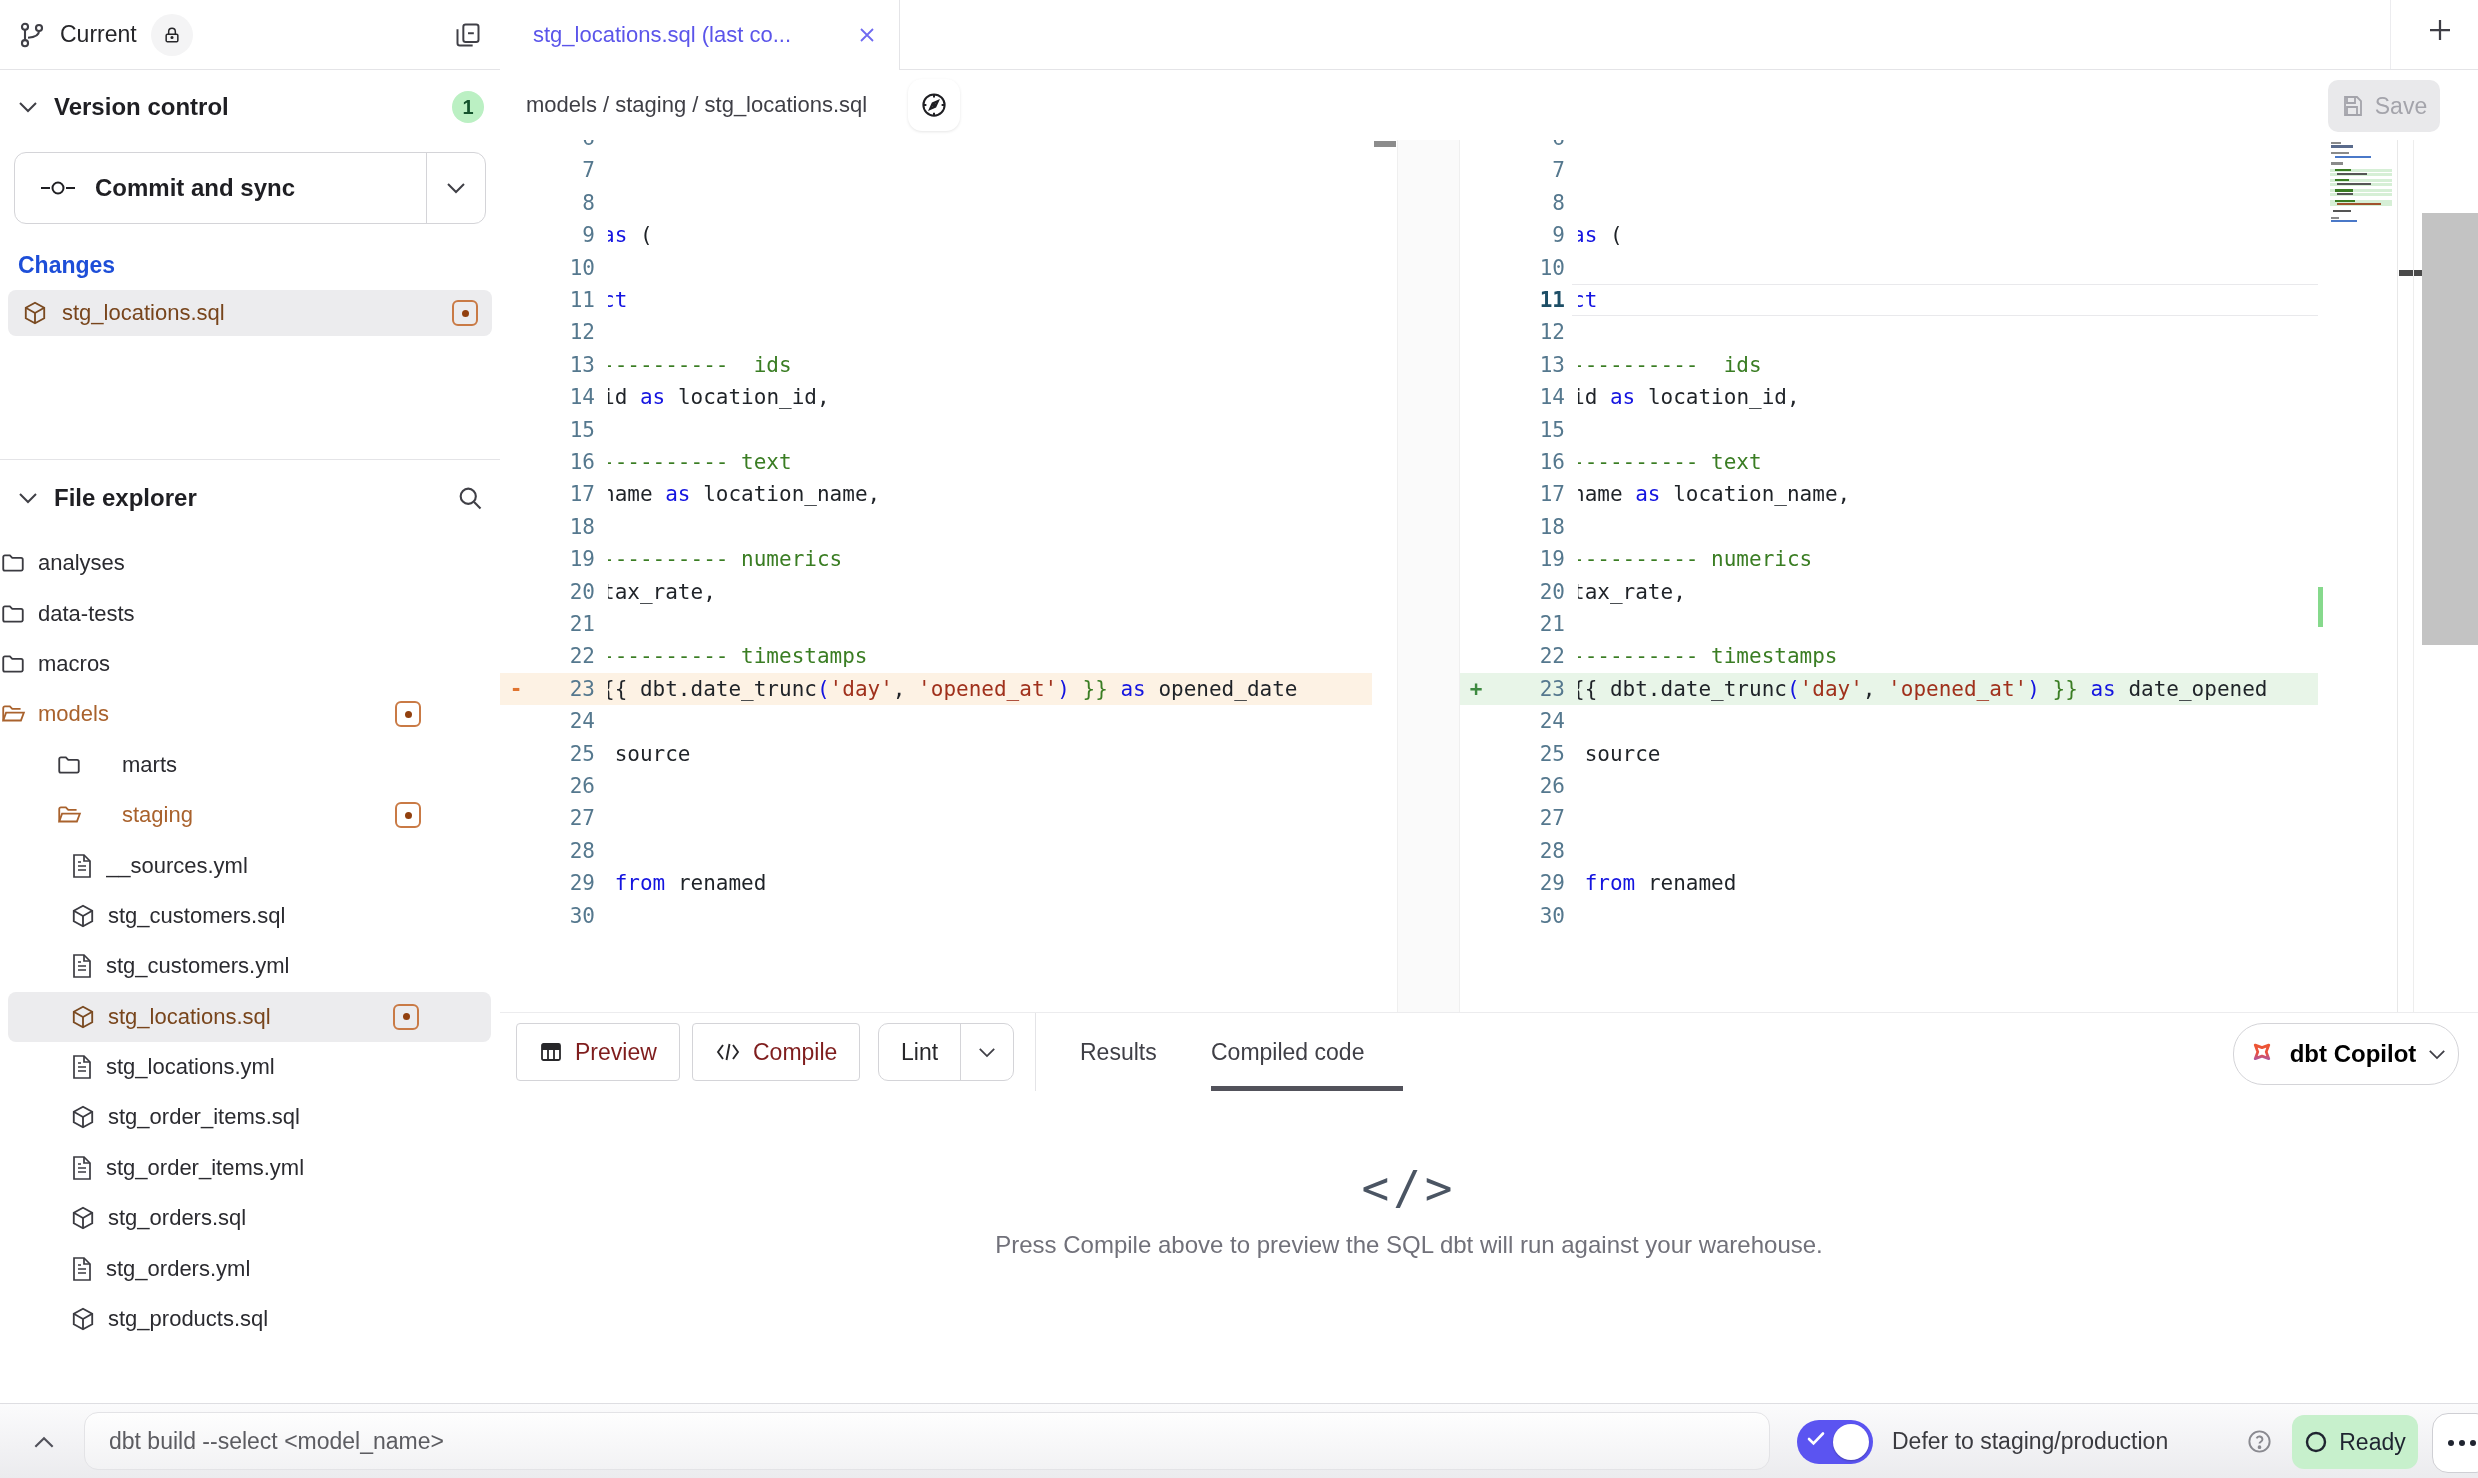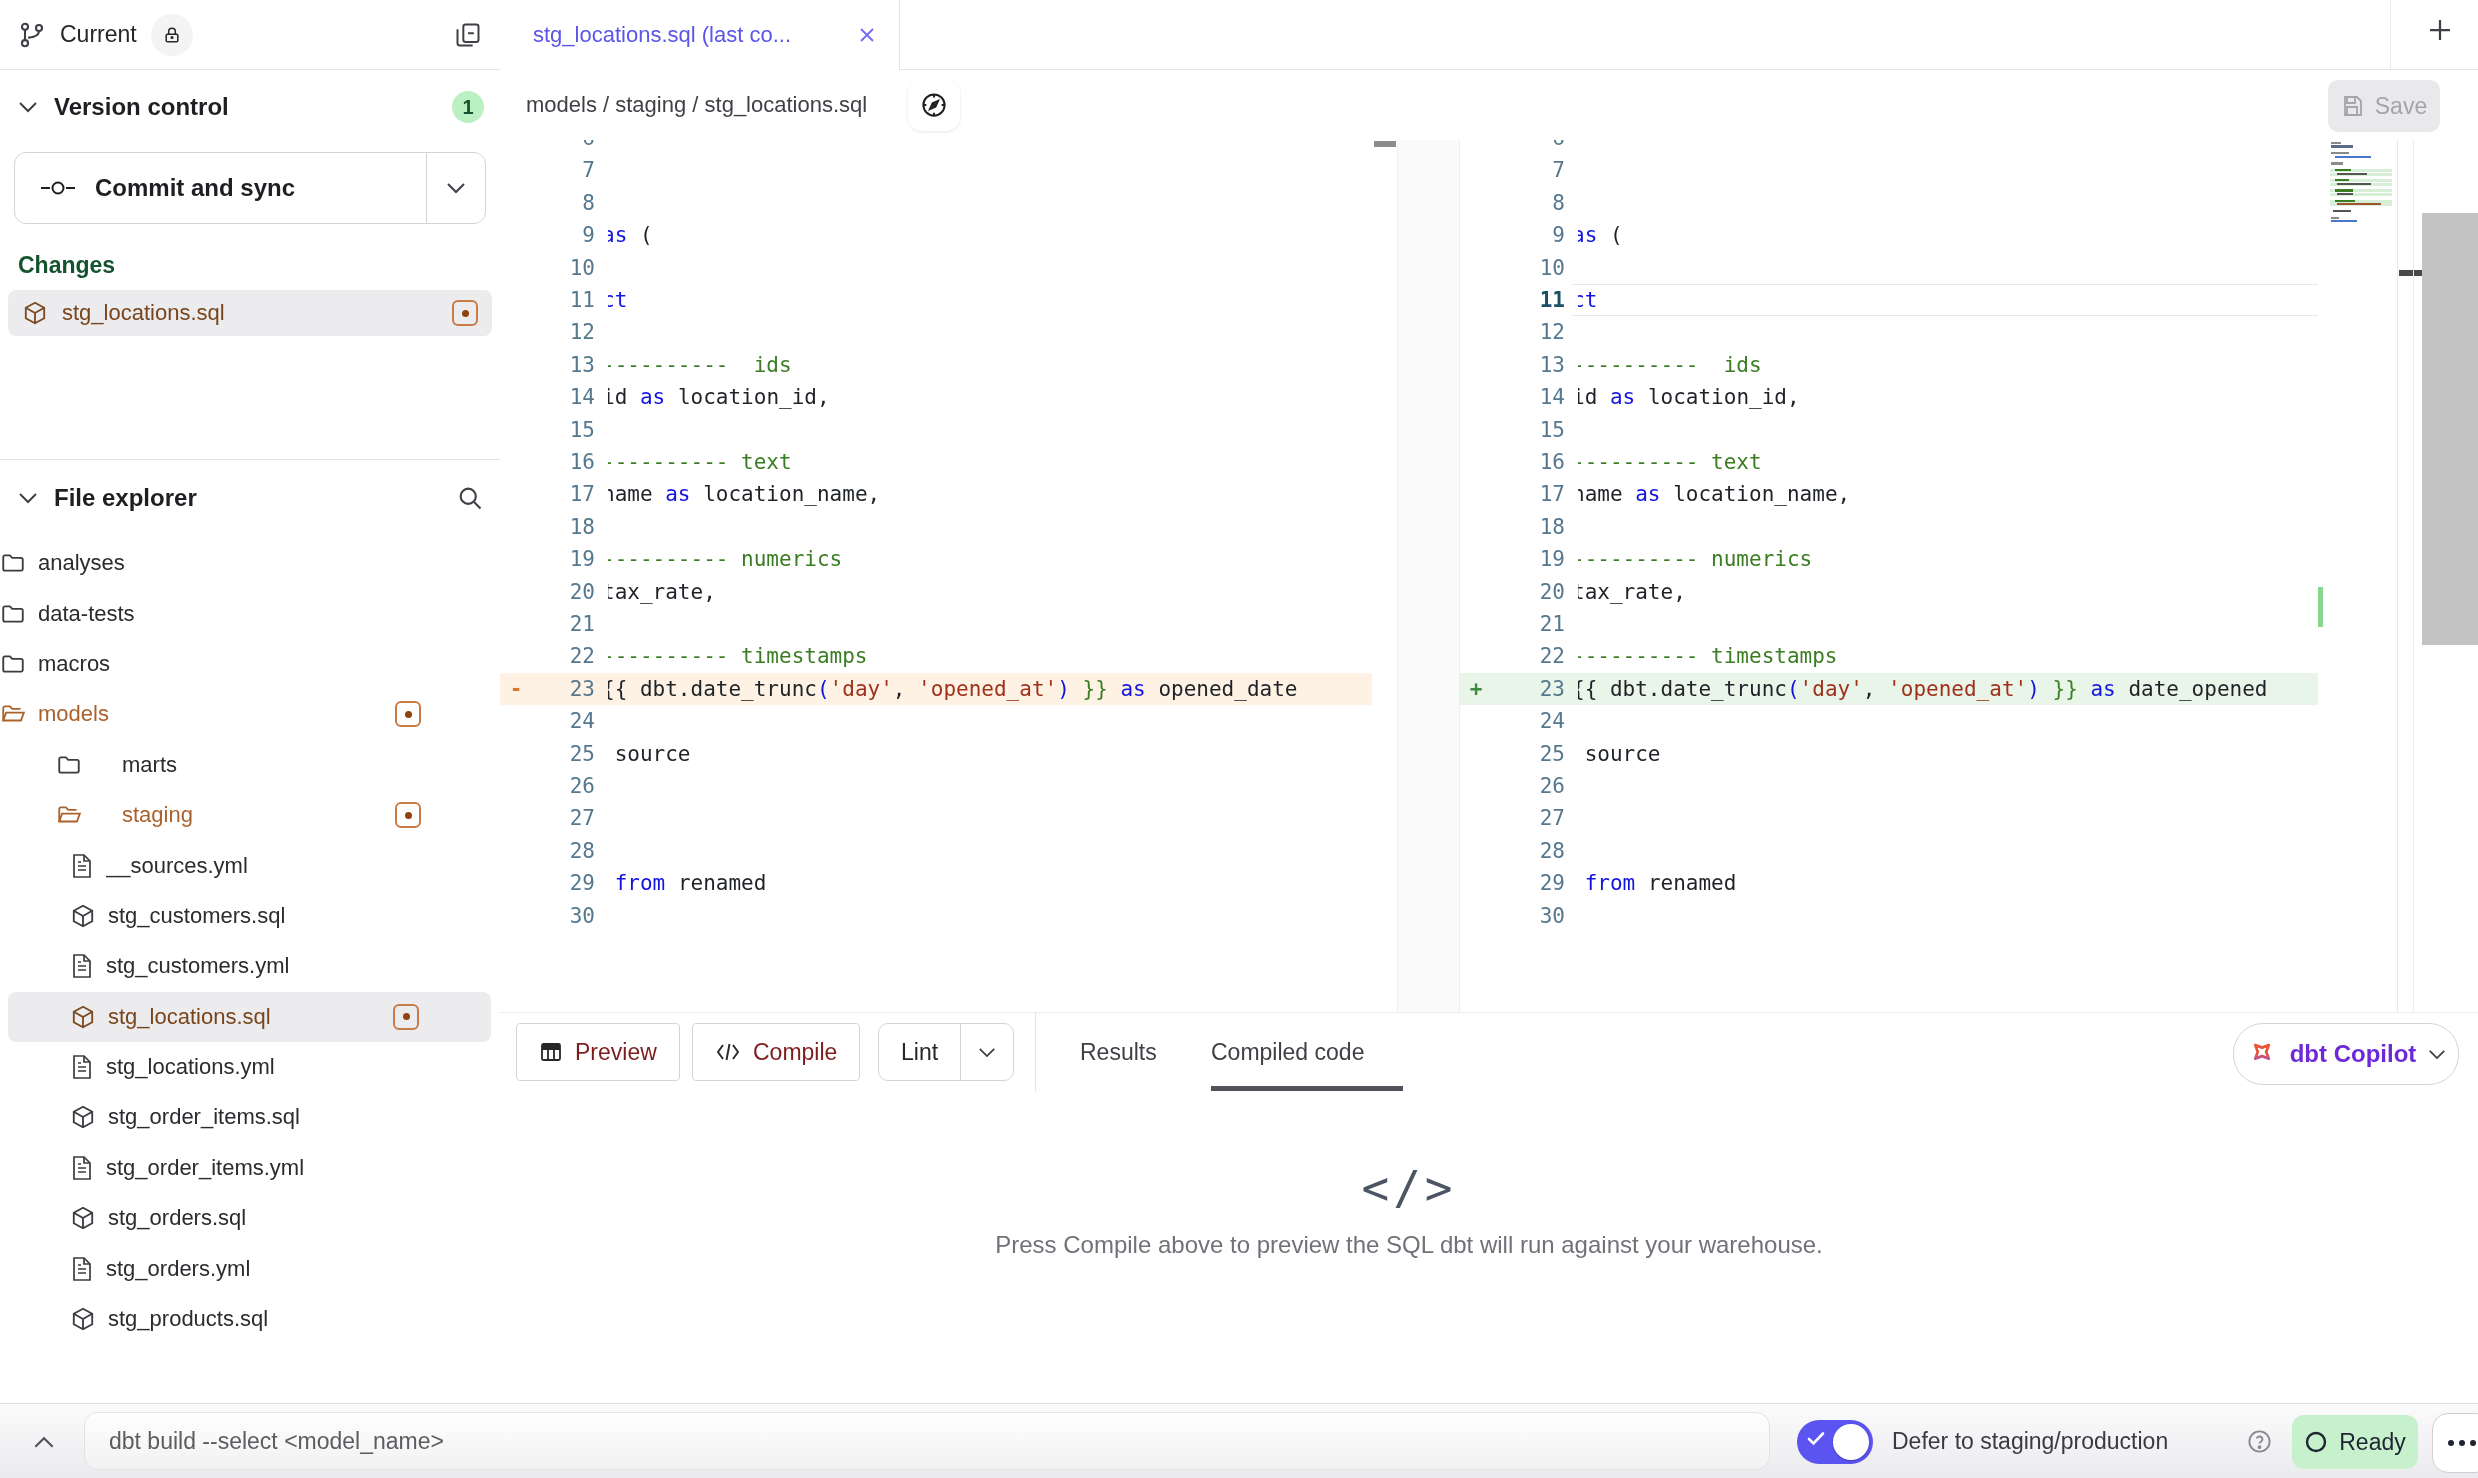--- a/index.html
+++ b/index.html
@@ -26,7 +26,7 @@
   .commit-main{flex:1;display:flex;align-items:center;gap:18px;padding-left:24px;font-size:24px;font-weight:600;color:#1f1f23;}
   .commit-caret{width:58px;border-left:1px solid #d4d4d8;display:flex;align-items:center;justify-content:center;}
 
-  .changes-label{position:absolute;left:18px;top:252px;font-size:23px;font-weight:700;color:#14532d;}
+  .changes-label{position:absolute;left:18px;top:252px;font-size:23px;font-weight:700;color:#1d4ed8;}
   .change-row{position:absolute;left:8px;top:290px;width:484px;height:46px;background:#ececee;border-radius:8px;
               display:flex;align-items:center;gap:14px;padding:0 14px;box-sizing:border-box;}
   .change-row .fname{font-size:22px;color:#78451c;flex:1;}

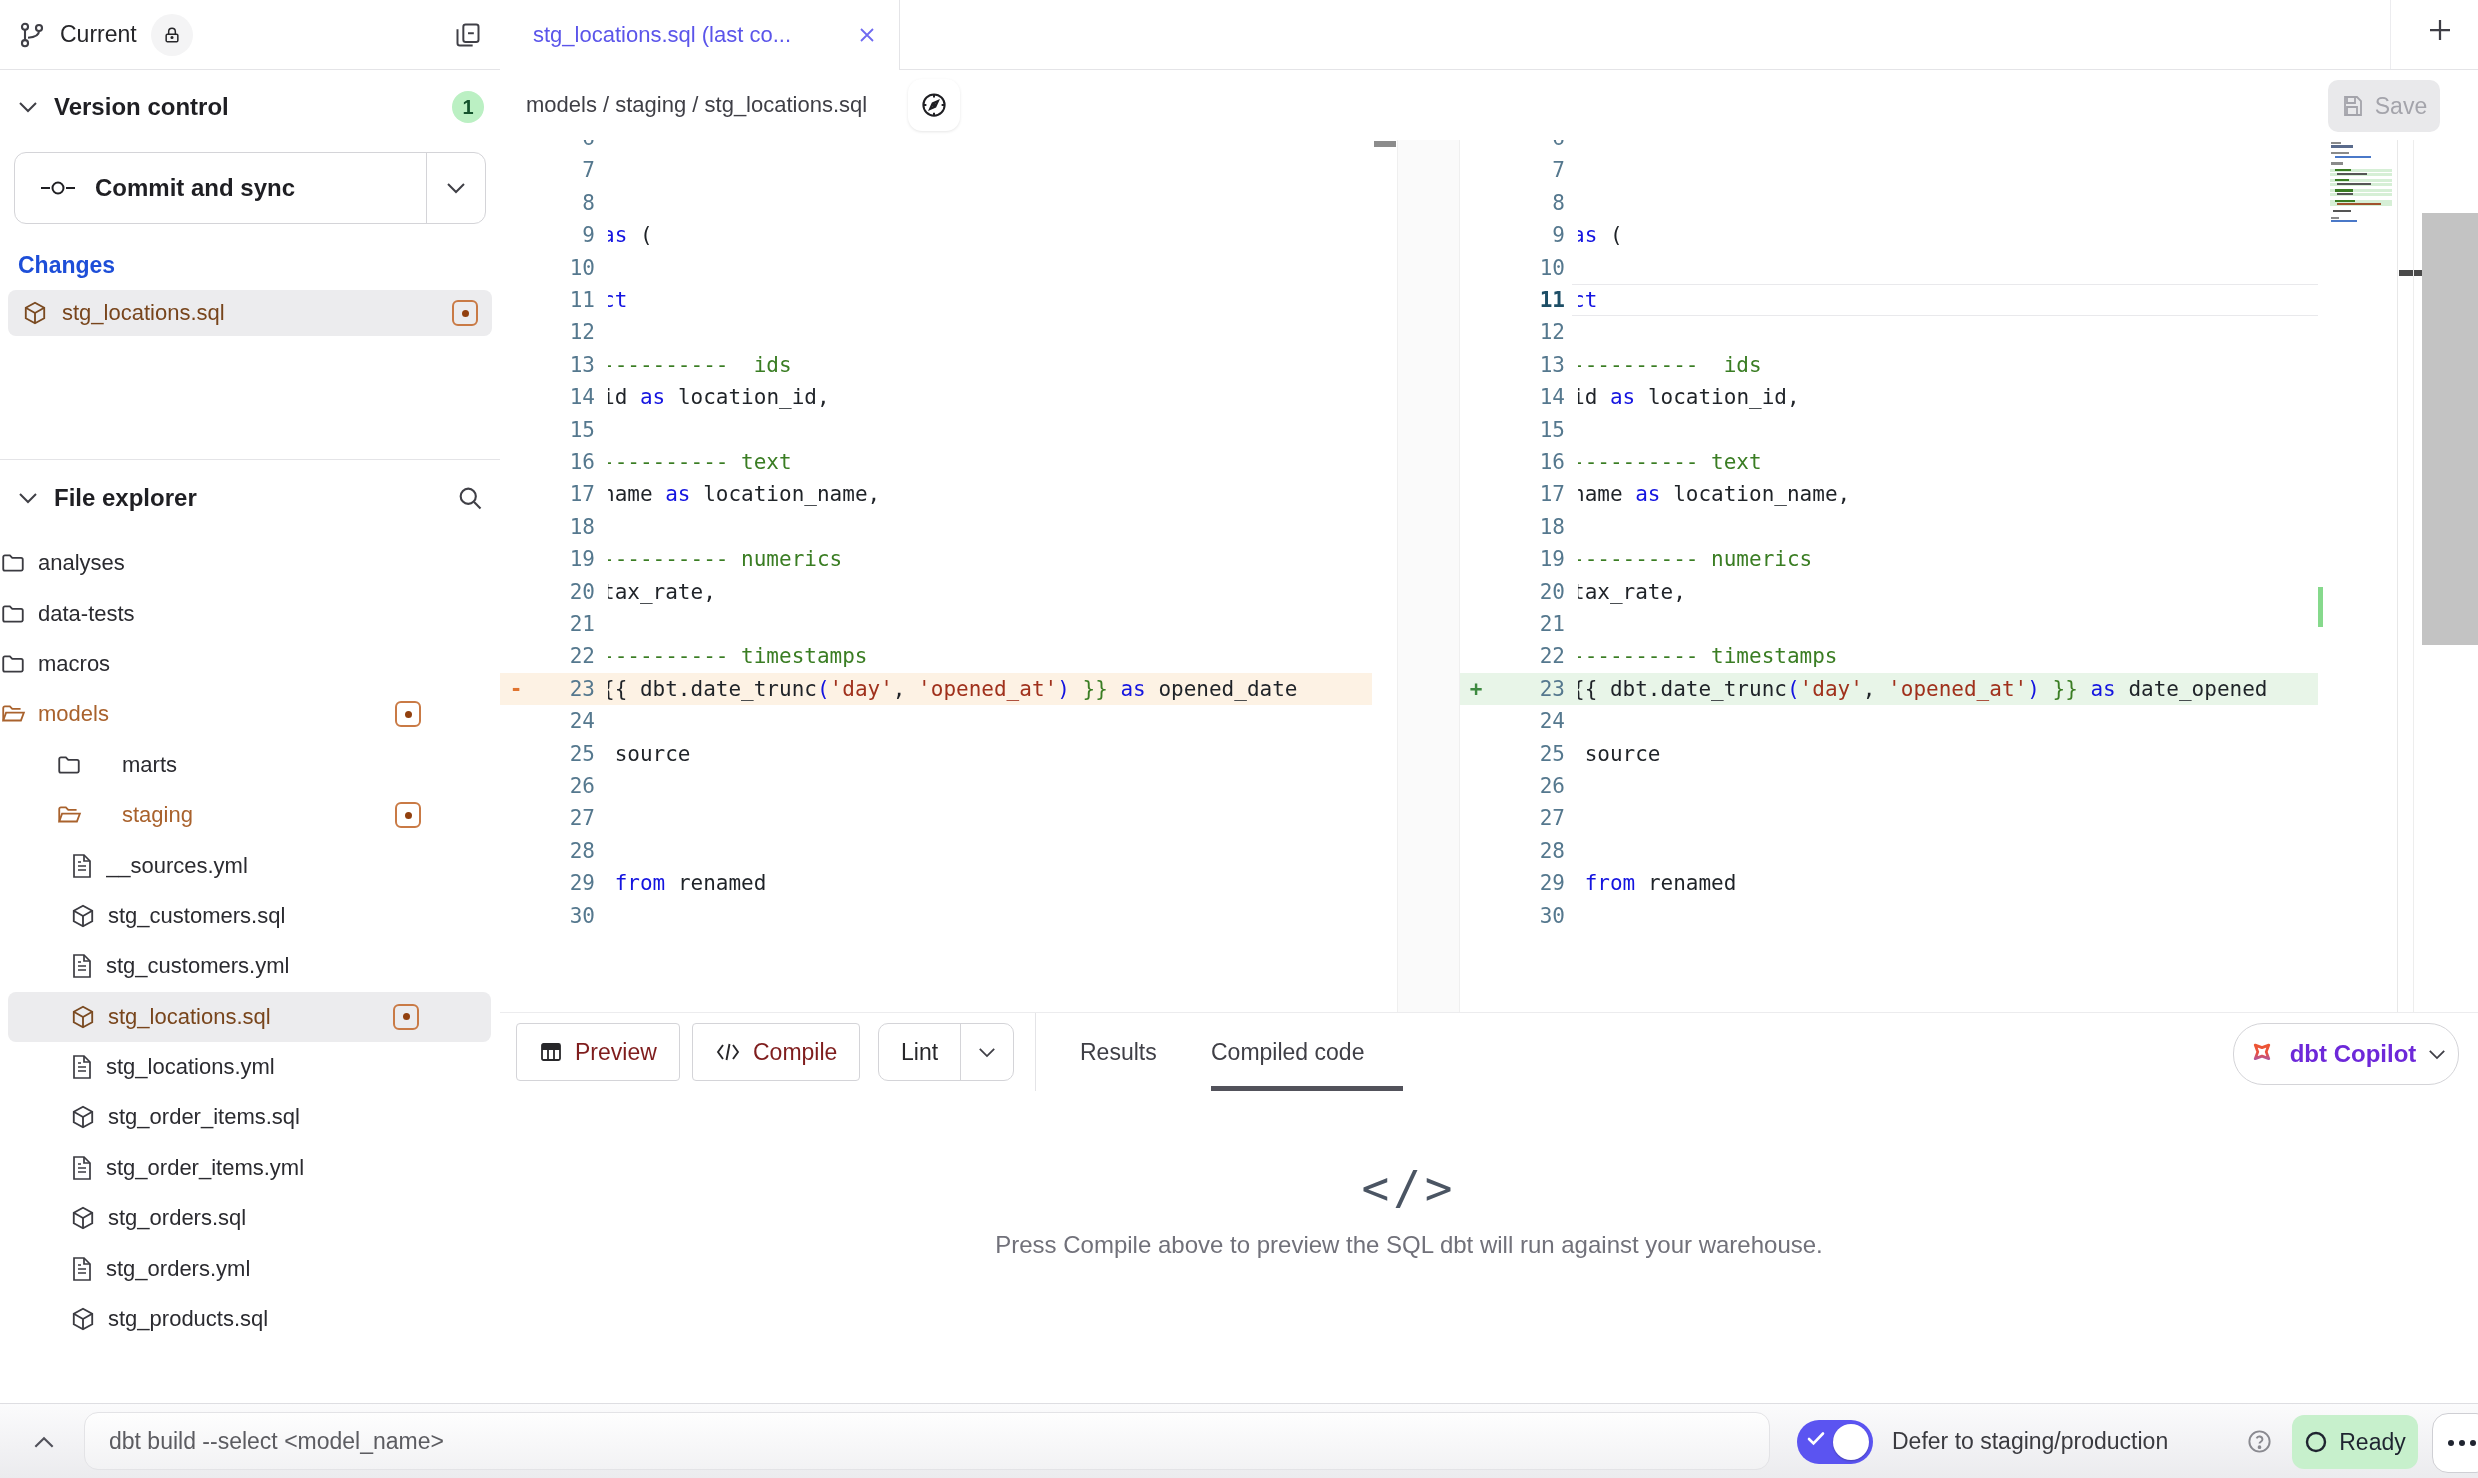--- a/index.html
+++ b/index.html
@@ -128,7 +128,7 @@
   .ptab-underline{position:absolute;left:711px;top:73px;width:192px;height:5px;background:#52525b;}
   .copilot-btn{position:absolute;left:1733px;top:10px;width:224px;height:60px;border:1.5px solid #d4d4d8;border-radius:30px;
                background:#fff;display:flex;align-items:center;justify-content:center;gap:12px;
-               font-size:24px;font-weight:600;color:#6d28d9;}
+               font-size:24px;font-weight:600;color:#000000;}
 
   
   .results-panel{position:absolute;left:0;top:1091px;width:100%;height:312px;background:#fff;}

